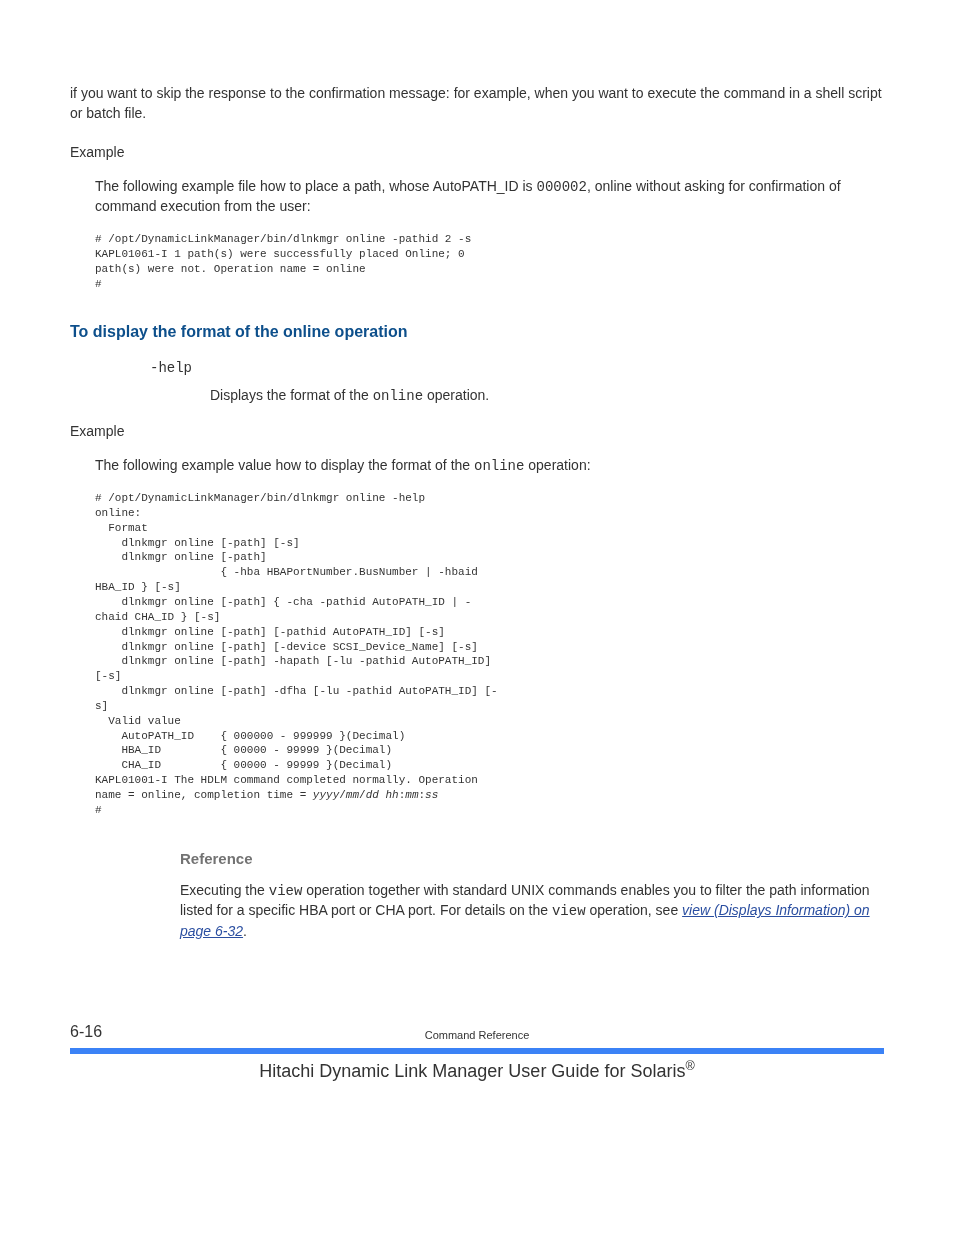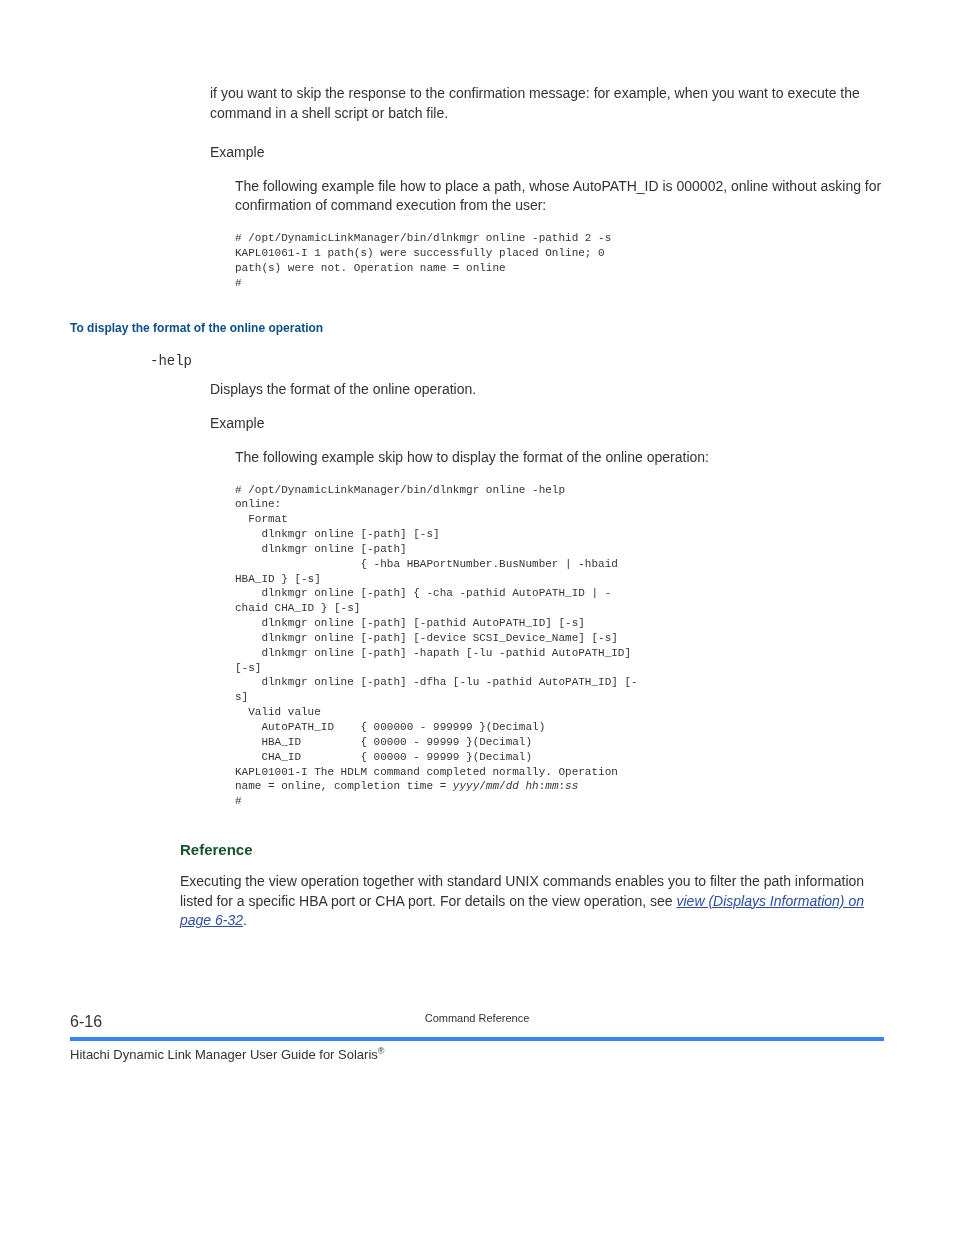--- a/index.html
+++ b/index.html
@@ -12,7 +12,6 @@
     line-height: 1.4;
   }
   .content-block {
-    margin-left: 140px;
   }
   .intro-text {
     margin-bottom: 20px;

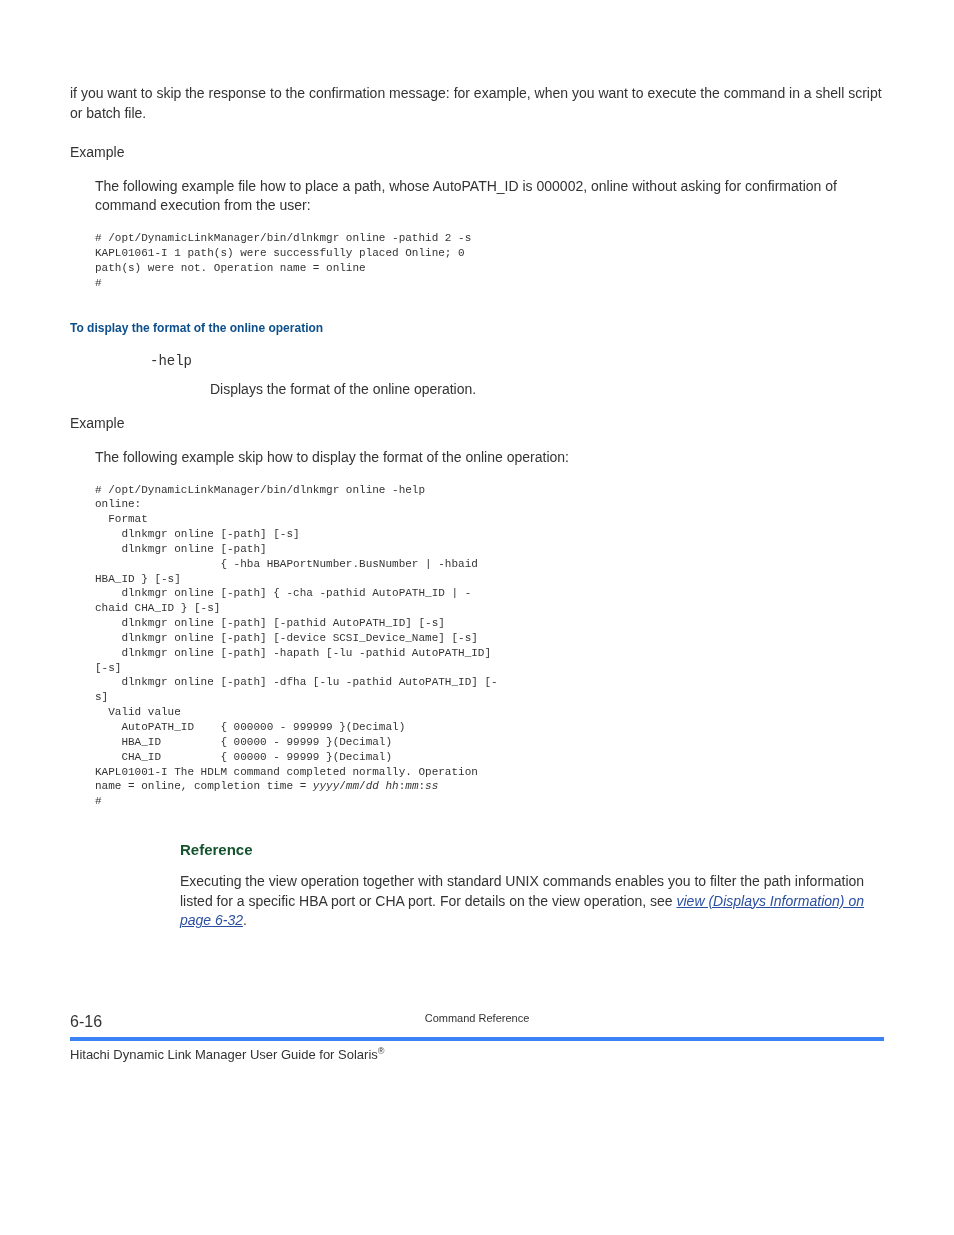--- a/index.html
+++ b/index.html
@@ -59,7 +59,7 @@
     margin-bottom: 15px;
   }
   .inline-code {
-    font-family: Liberation Sans, sans-serif;
+    font-family: Liberation Mono, monospace;
   }
   .reference-body {
     margin-left: 110px;

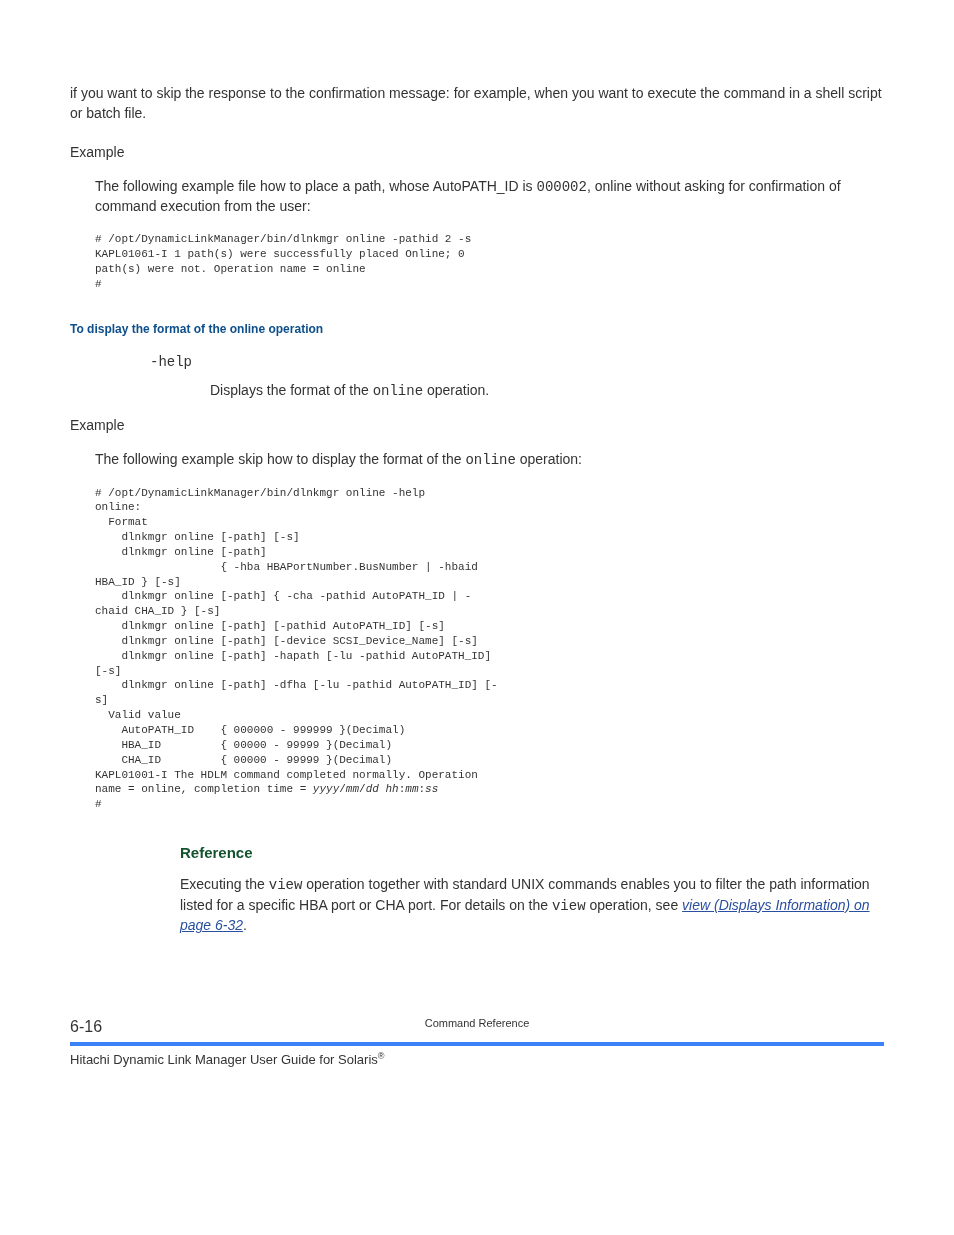--- a/index.html
+++ b/index.html
@@ -39,7 +39,7 @@
   .section-heading {
     color: #0d4f8b;
     font-weight: bold;
-    font-size: 12px;
+    font-size: 16px;
     margin: 25px 0 15px 0;
   }
   .subsection-heading {

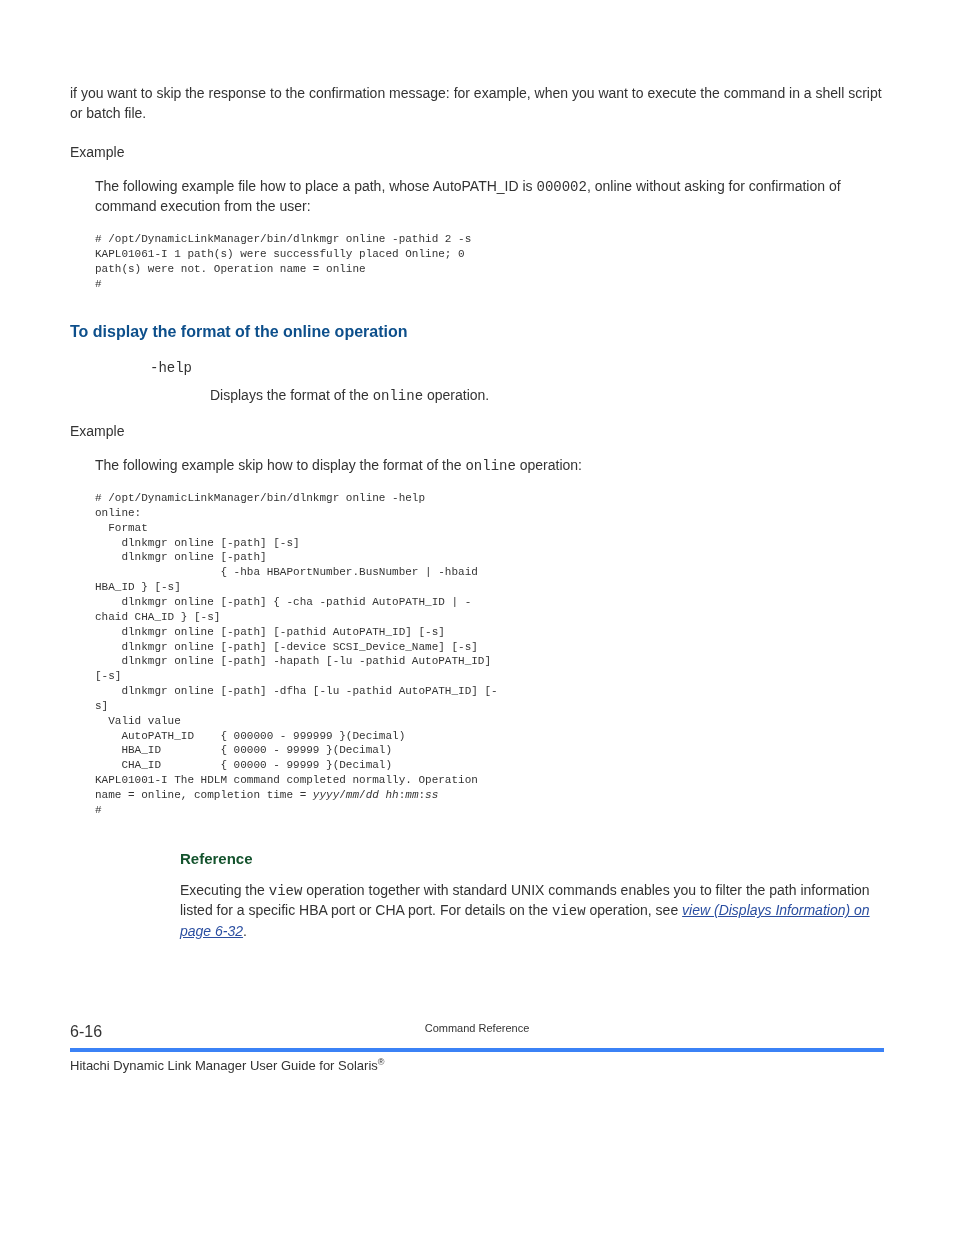--- a/index.html
+++ b/index.html
@@ -123,7 +123,7 @@
 <div class="content-block">
   <p class="example-heading">Example</p>
   <p class="example-body">
-    <span>The following example skip how to display the format of the </span><span class="inline-code">online</span><span> operation:</span>
+    <span>The following example value how to display the format of the </span><span class="inline-code">online</span><span> operation:</span>
   </p>
   <div class="code-block"><span># /opt/DynamicLinkManager/bin/dlnkmgr online -help
 online:

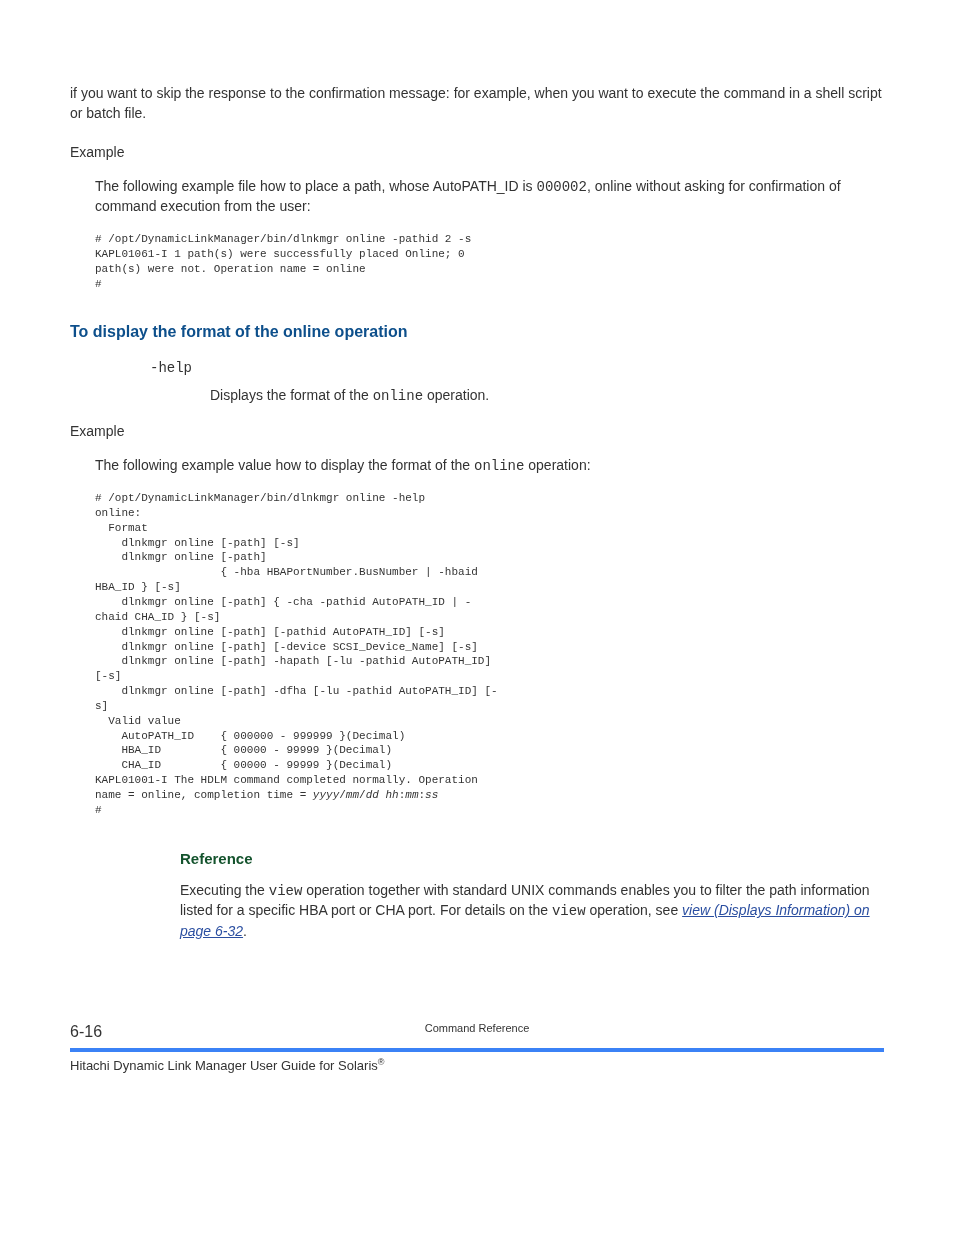--- a/index.html
+++ b/index.html
@@ -43,7 +43,7 @@
     margin: 25px 0 15px 0;
   }
   .subsection-heading {
-    color: #14532d;
+    color: #737373;
     font-weight: bold;
     font-size: 15px;
     margin: 25px 0 12px 0;

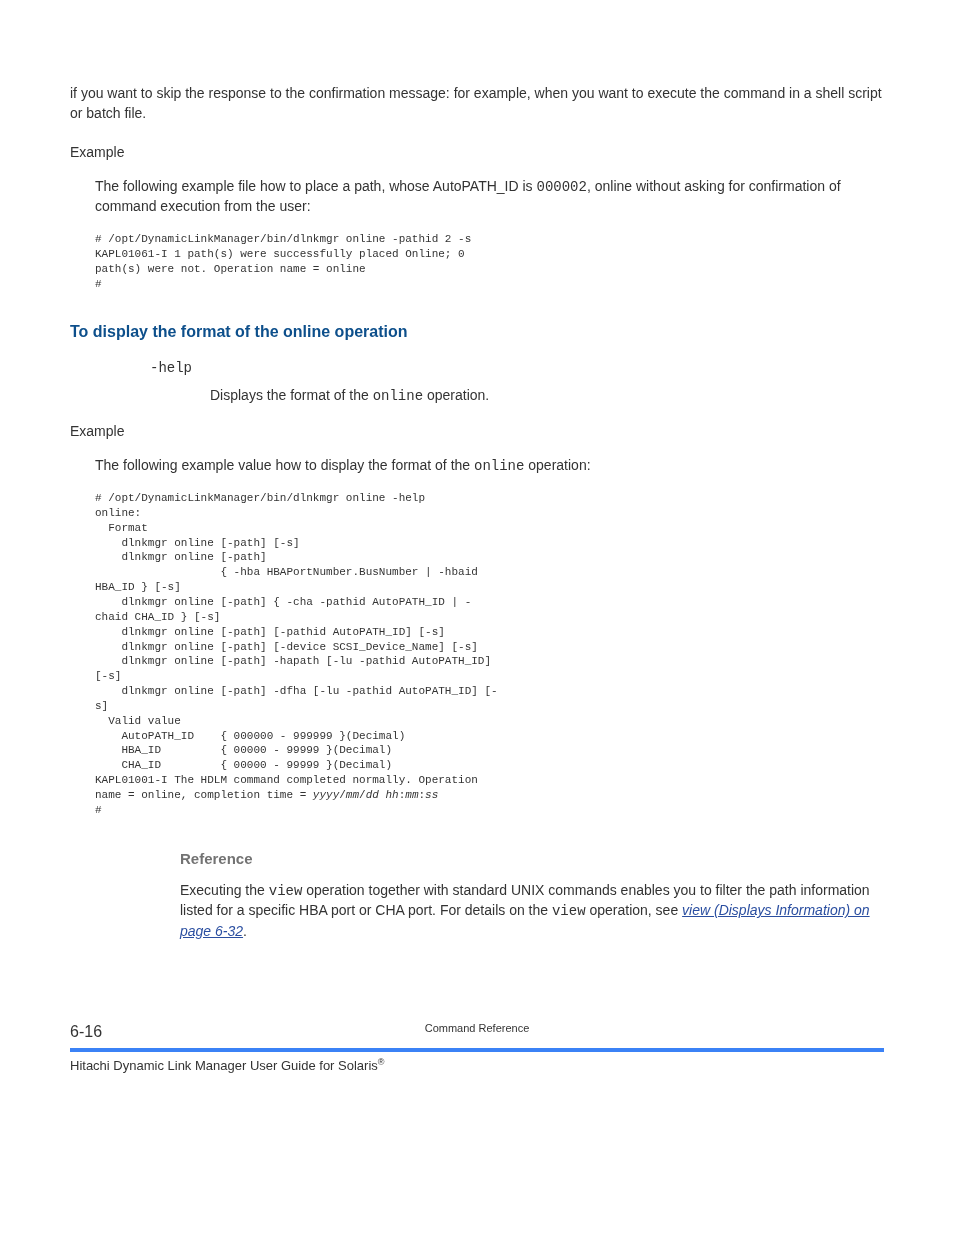--- a/index.html
+++ b/index.html
@@ -75,8 +75,8 @@
   }
   .footer-line1 {
     display: flex;
-    align-items: flex-start;
-    border-bottom: 4px solid #3b82f6;
+    align-items: flex-end;
+    border-bottom: 6px solid #3b82f6;
     padding-bottom: 4px;
   }
   .page-num {

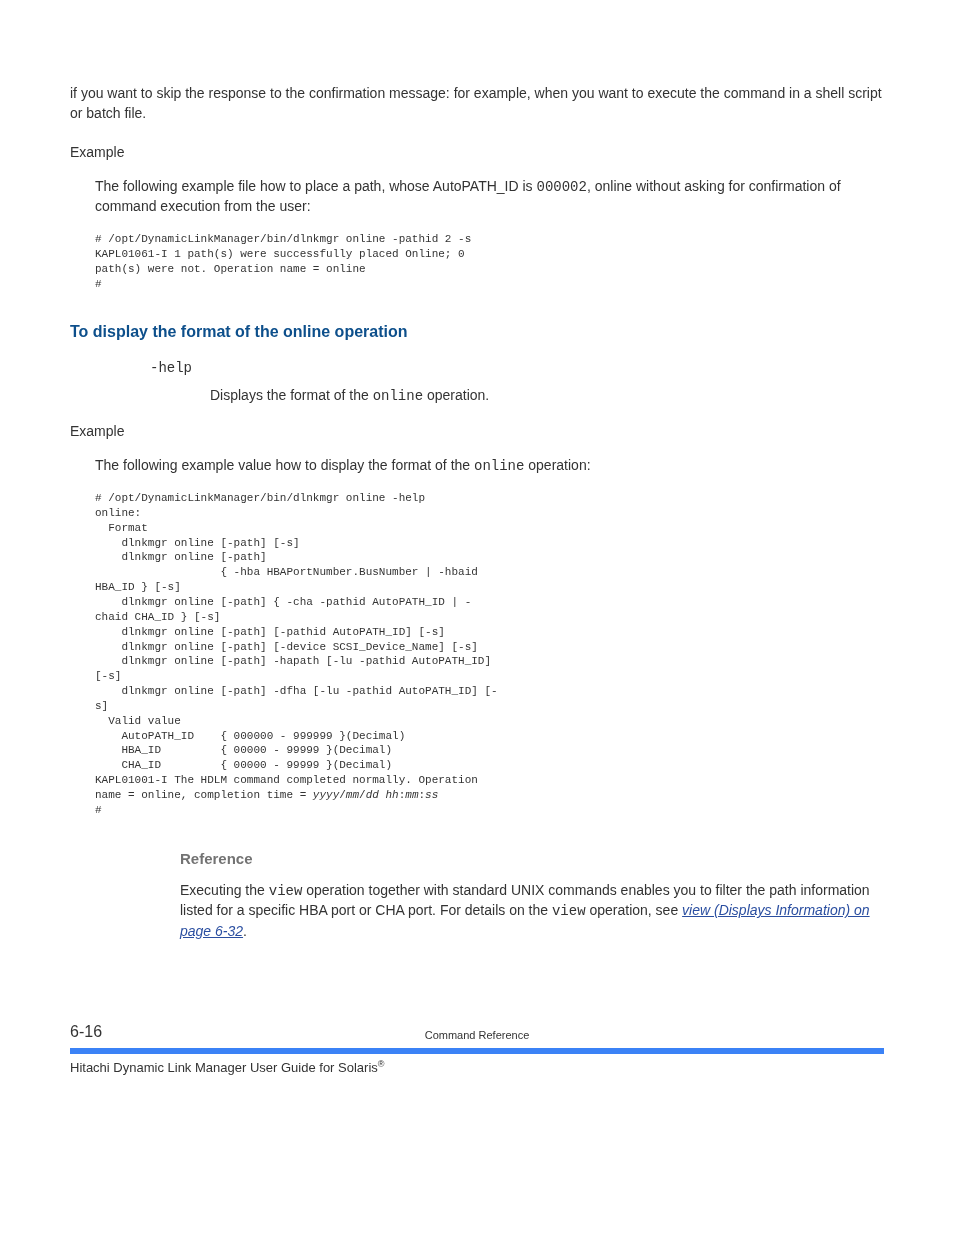--- a/index.html
+++ b/index.html
@@ -89,8 +89,8 @@
     font-size: 11px;
   }
   .footer-title2 {
-    text-align: left;
-    font-size: 13px;
+    text-align: center;
+    font-size: 18px;
     padding-top: 4px;
   }
   sup {

